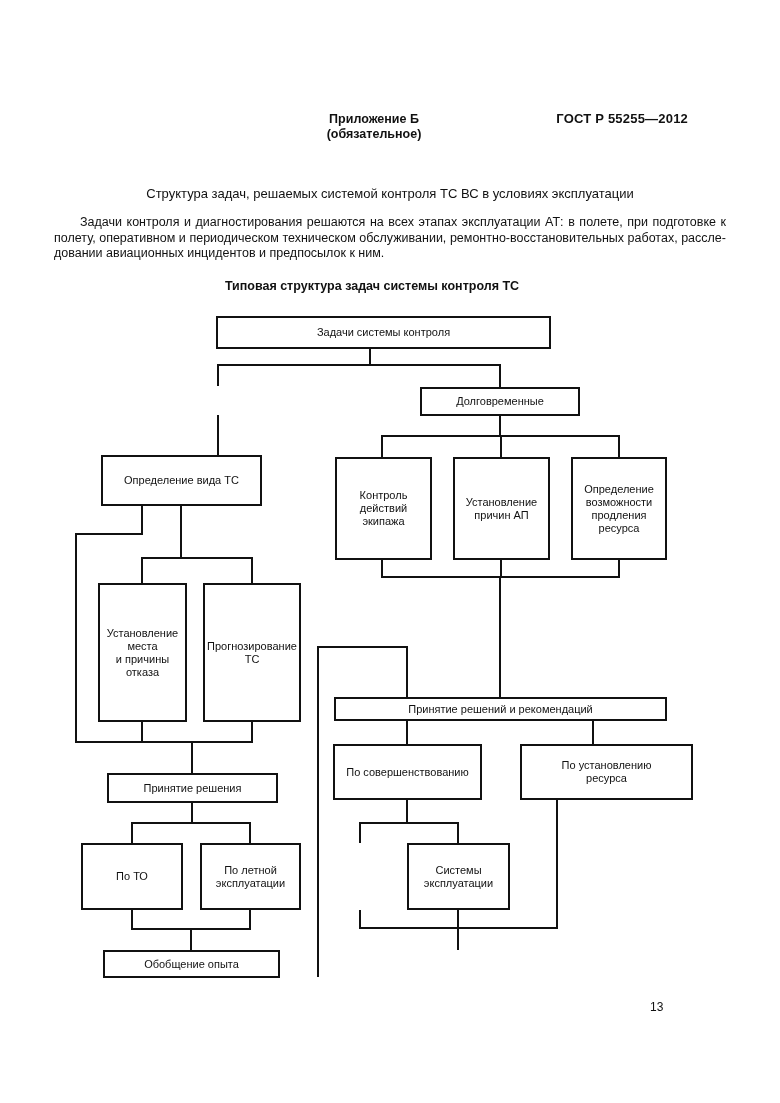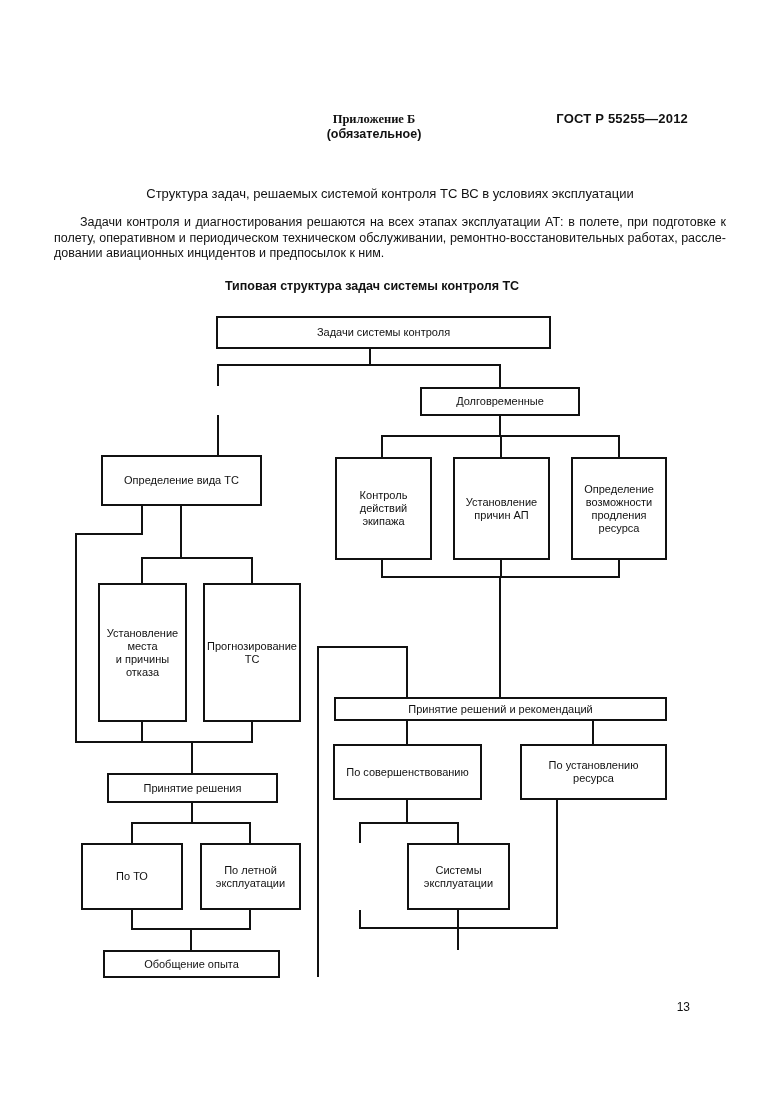--- a/index.html
+++ b/index.html
@@ -16,7 +16,7 @@
   }
   .appendix-title {
     top:112px; left:0; width:748px; text-align:center;
-    font-size:12.5px; font-weight:bold; line-height:15px;font-family:Liberation Serif, serif;
+    font-size:12.5px; font-weight:bold; line-height:15px;
   }
   .appendix-subtitle {
     top:127px; left:0; width:748px; text-align:center;

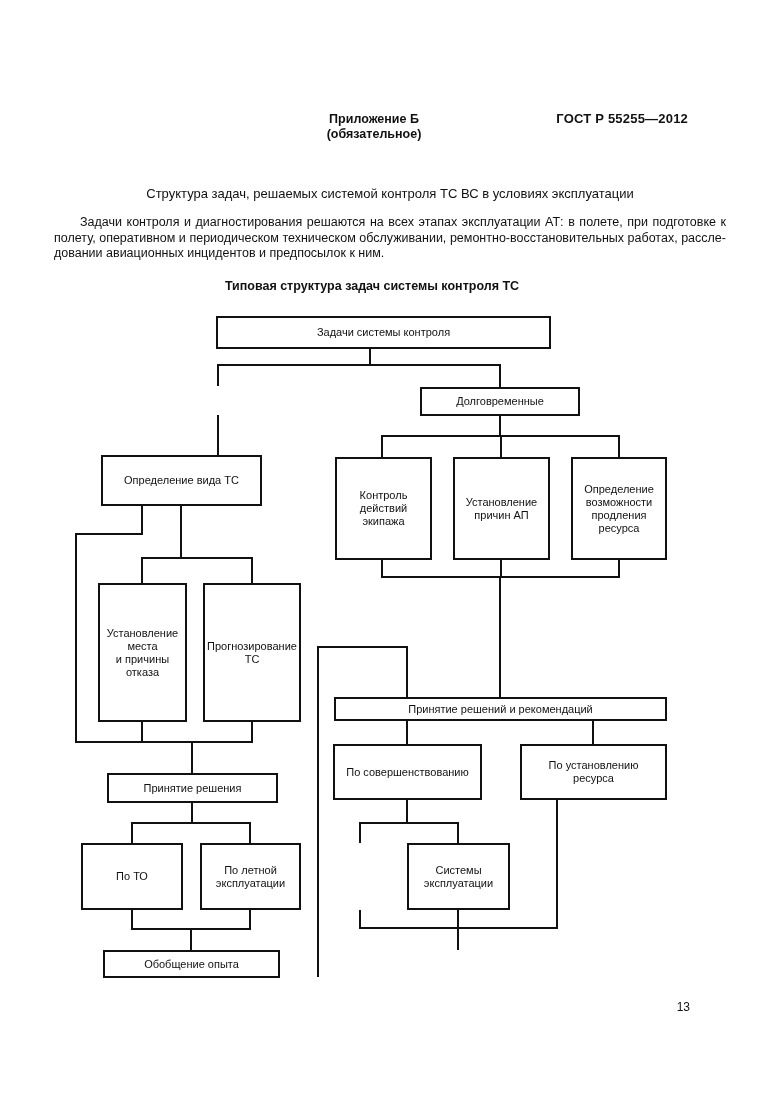--- a/index.html
+++ b/index.html
@@ -85,7 +85,7 @@
 ТС</div>
     <div class="node" style="left:334px;top:697px;width:333px;height:24px">Принятие решений и рекомендаций</div>
     <div class="node" style="left:333px;top:744px;width:149px;height:56px">По совершенствованию</div>
-    <div class="node" style="left:520px;top:744px;width:147px;height:56px">По установлению
+    <div class="node" style="left:520px;top:744px;width:173px;height:56px">По установлению
 ресурса</div>
     <div class="node" style="left:107px;top:773px;width:171px;height:30px">Принятие решения</div>
     <div class="node" style="left:81px;top:843px;width:102px;height:67px">По ТО</div>

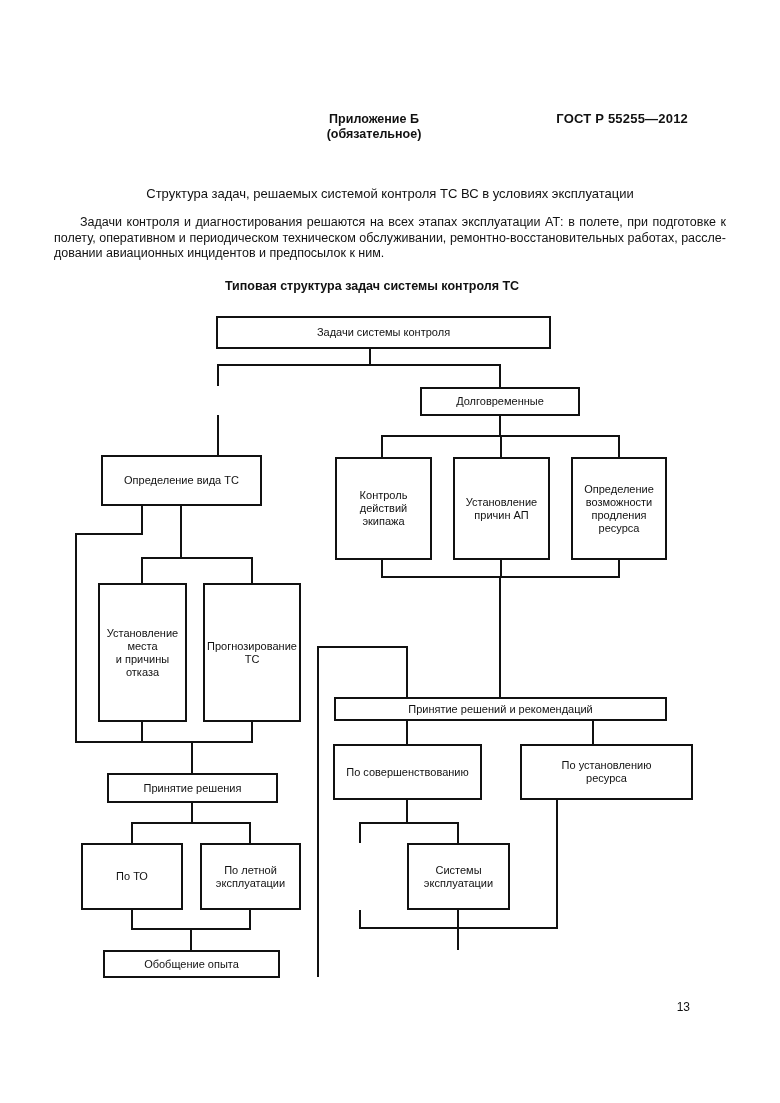--- a/index.html
+++ b/index.html
@@ -34,7 +34,7 @@
     top:279px; left:0; width:744px; text-align:center;
     font-size:12.5px; font-weight:bold;
   }
-  .page-number { top:1000px; left:650px; width:40px; text-align:right; font-size:12px; }
+  .page-number { top:1000px; left:650px; width:40px; text-align:left; font-size:12px; }
 
   .diagram { top:0; left:0; width:780px; height:1103px; }
   .node {

